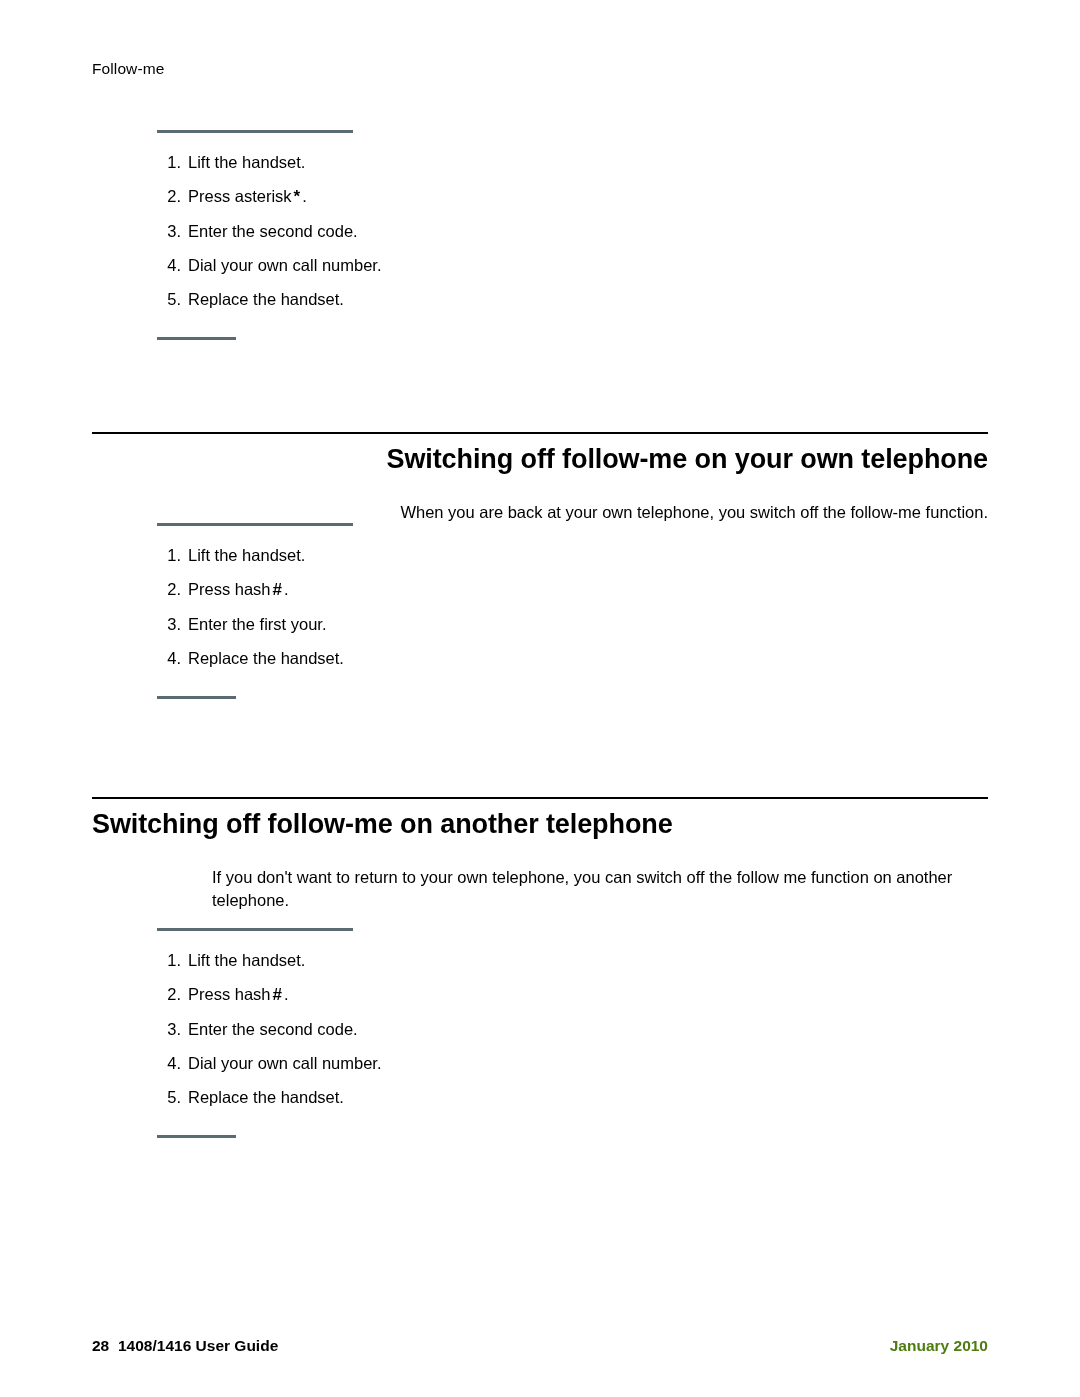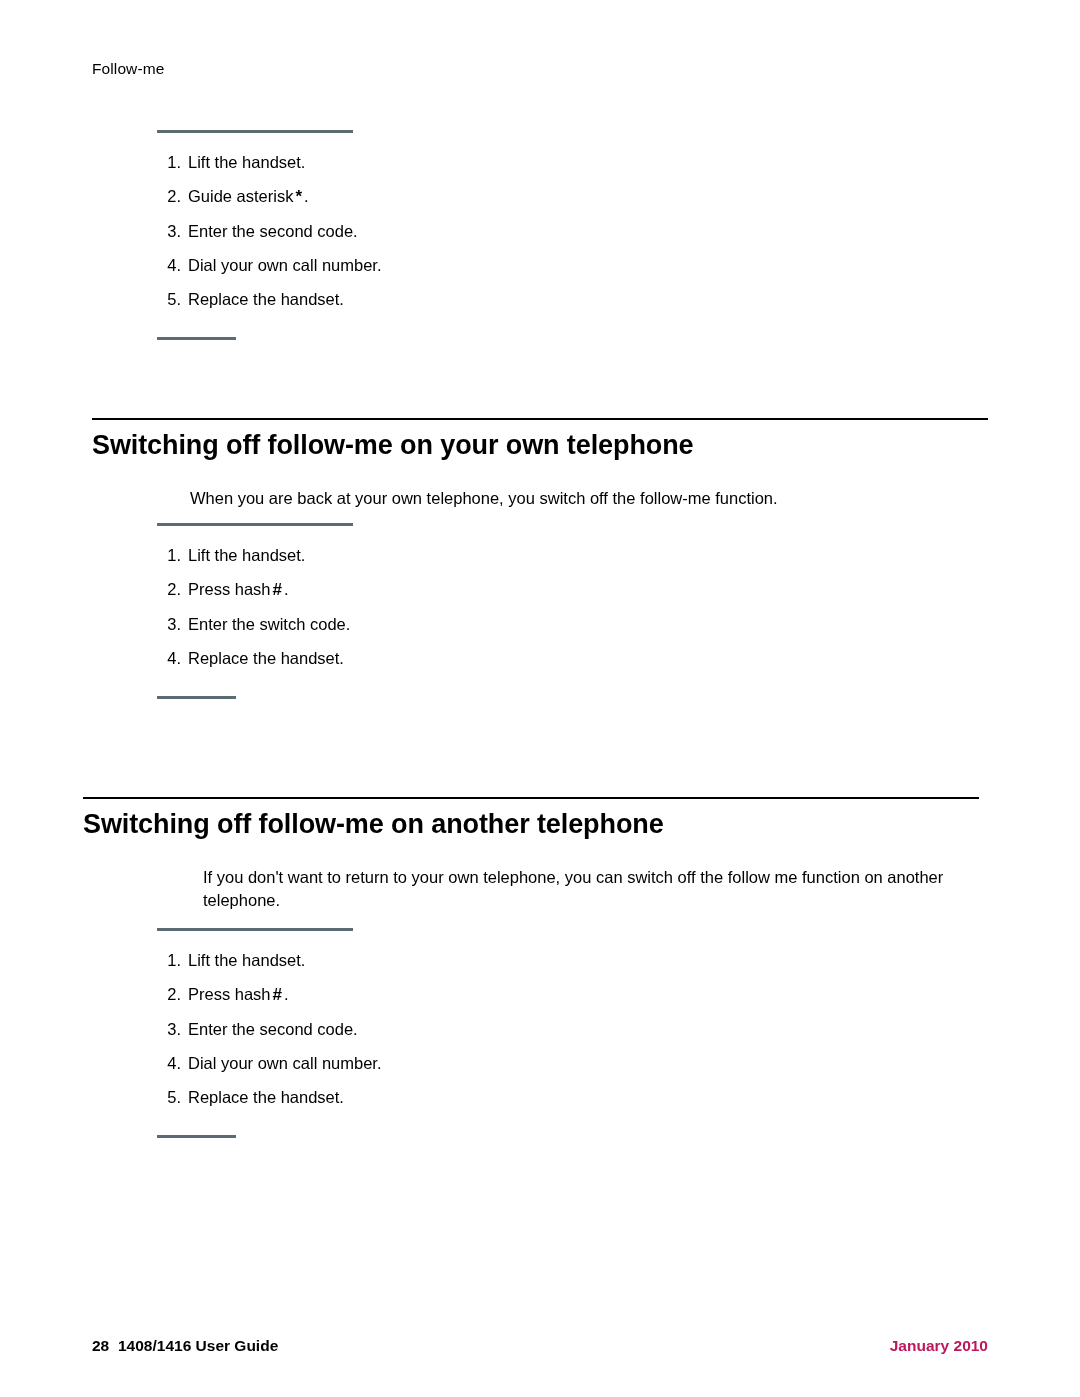--- a/index.html
+++ b/index.html
@@ -145,7 +145,7 @@
       <div class="proc-top-rule"></div>
       <ol class="steps" style="margin-top:12px;">
         <li><span class="num">1.</span><span>Lift the handset.</span></li>
-        <li><span class="num">2.</span><span>Guide asterisk</span><span class="keycap">*</span><span>.</span></li>
+        <li><span class="num">2.</span><span>Press asterisk</span><span class="keycap">*</span><span>.</span></li>
         <li><span class="num">3.</span><span>Enter the second code.</span></li>
         <li><span class="num">4.</span><span>Dial your own call number.</span></li>
         <li><span class="num">5.</span><span>Replace the handset.</span></li>

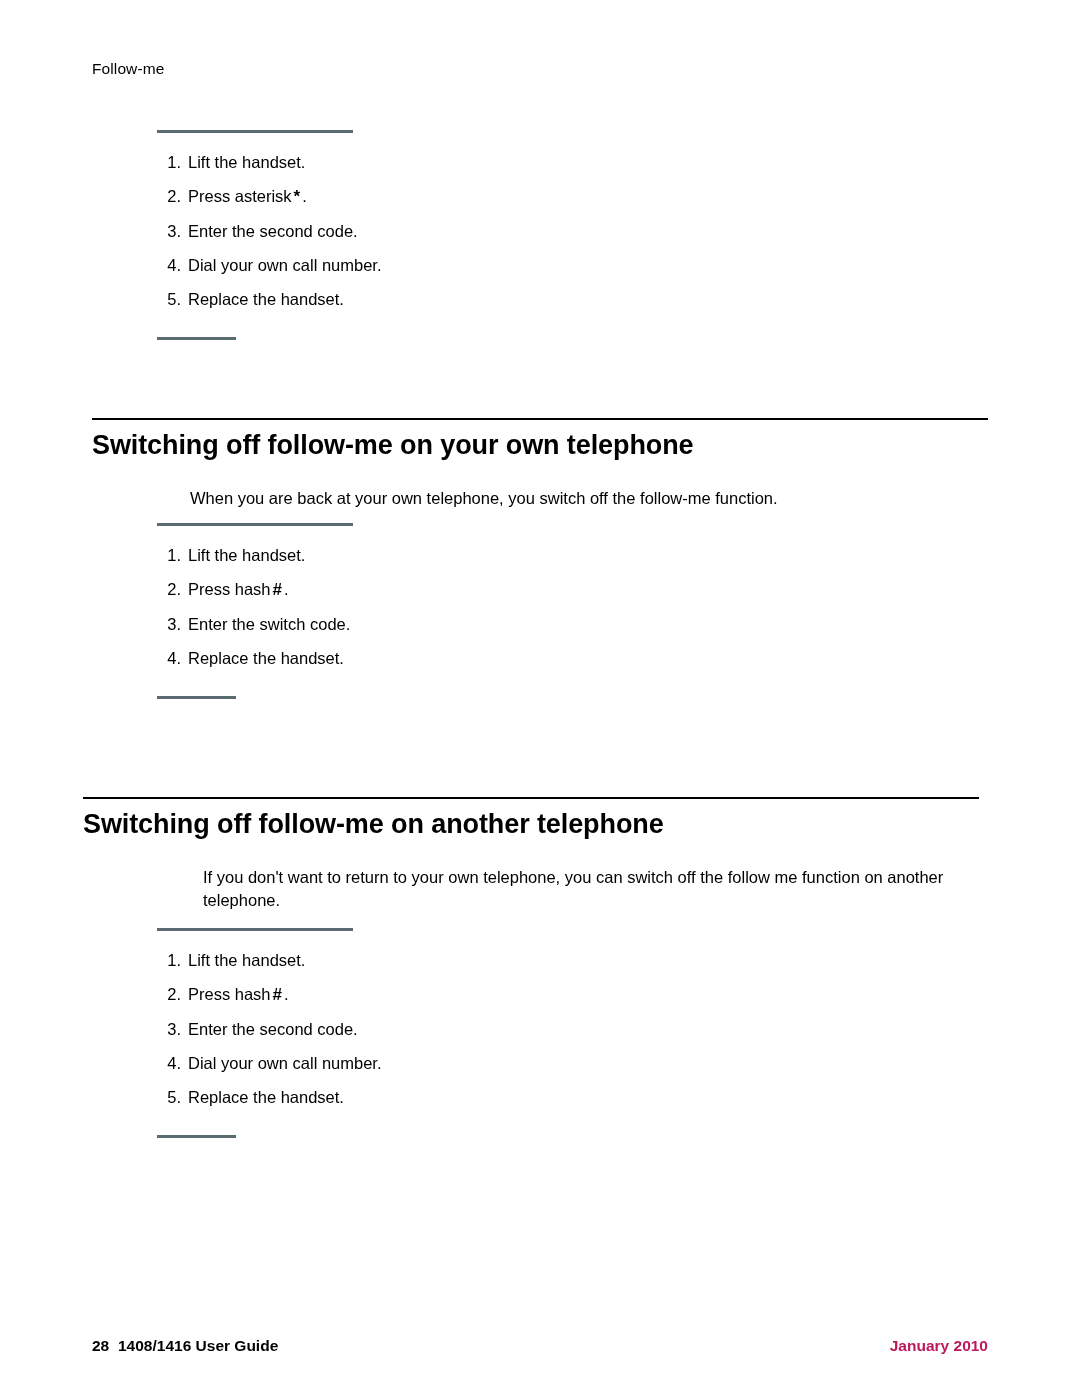--- a/index.html
+++ b/index.html
@@ -153,7 +153,7 @@
       <div class="proc-bottom-rule" style="margin-top:21px;"></div>
     </div>
 
-    <div style="position:absolute; left:92px; top:418px; width:896px;">
+    <div style="position:absolute; left:92px; top:432px; width:896px;text-align:right;">
       <div class="section-rule"></div>
       <h2 class="section-title">Switching off follow-me on your own telephone</h2>
       <p class="body-text" style="margin-top:26px; margin-left:98px;">When you are back at your own telephone, you switch off the follow-me function.</p>

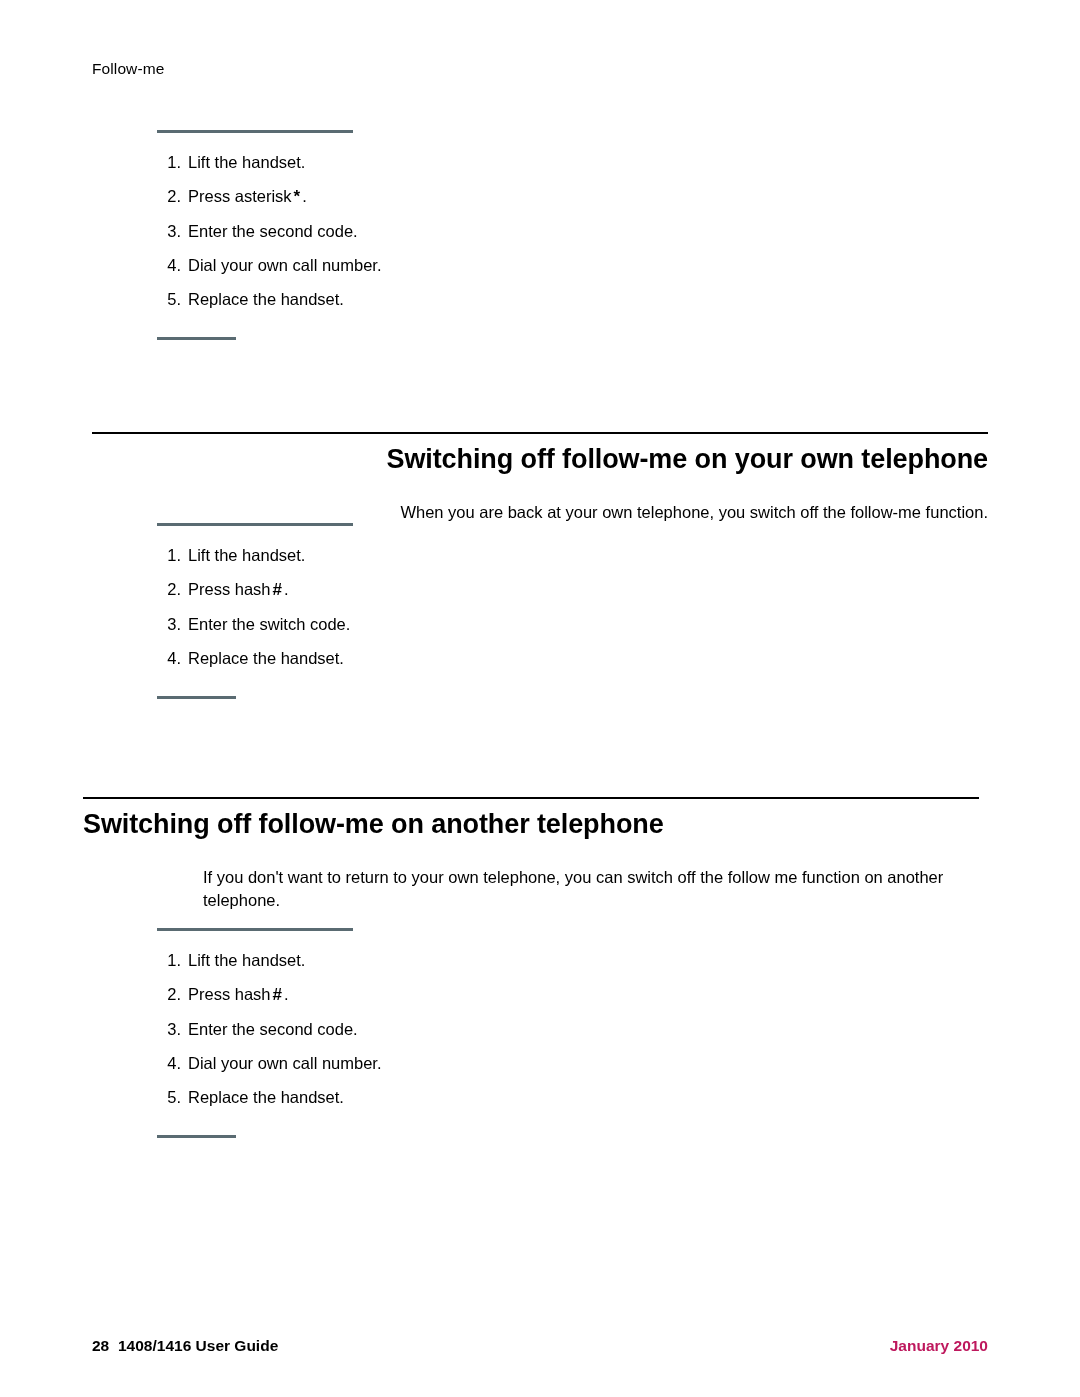--- a/index.html
+++ b/index.html
@@ -164,7 +164,7 @@
       <ol class="steps" style="margin-top:12px;">
         <li><span class="num">1.</span><span>Lift the handset.</span></li>
         <li><span class="num">2.</span><span>Press hash</span><span class="keycap">#</span><span>.</span></li>
-        <li><span class="num">3.</span><span>Enter the switch code.</span></li>
+        <li><span class="num">3.</span><span>Enter the first your.</span></li>
         <li><span class="num">4.</span><span>Replace the handset.</span></li>
       </ol>
       <div class="proc-bottom-rule" style="margin-top:21px;"></div>

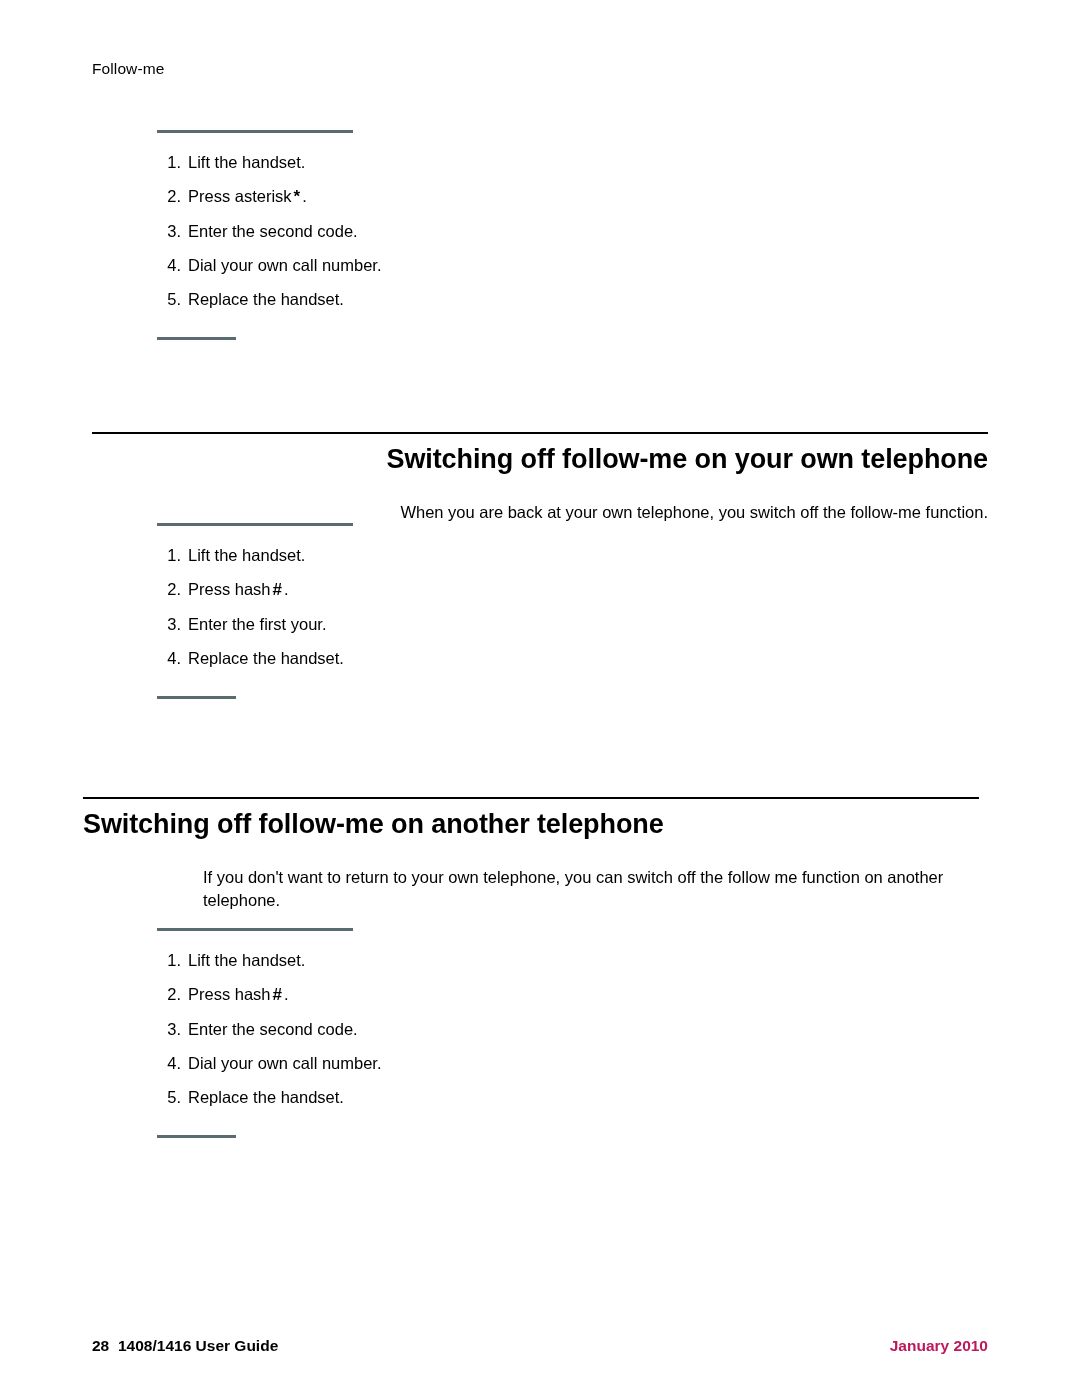--- a/index.html
+++ b/index.html
@@ -170,7 +170,7 @@
       <div class="proc-bottom-rule" style="margin-top:21px;"></div>
     </div>
 
-    <div style="position:absolute; left:83px; top:797px; width:896px;">
+    <div style="position:absolute; left:92px; top:797px; width:896px;">
       <div class="section-rule"></div>
       <h2 class="section-title">Switching off follow-me on another telephone</h2>
       <p class="body-text" style="margin-top:26px; margin-left:120px; width:800px;">If you don't want to return to your own telephone, you can switch off the follow me function on another telephone.</p>

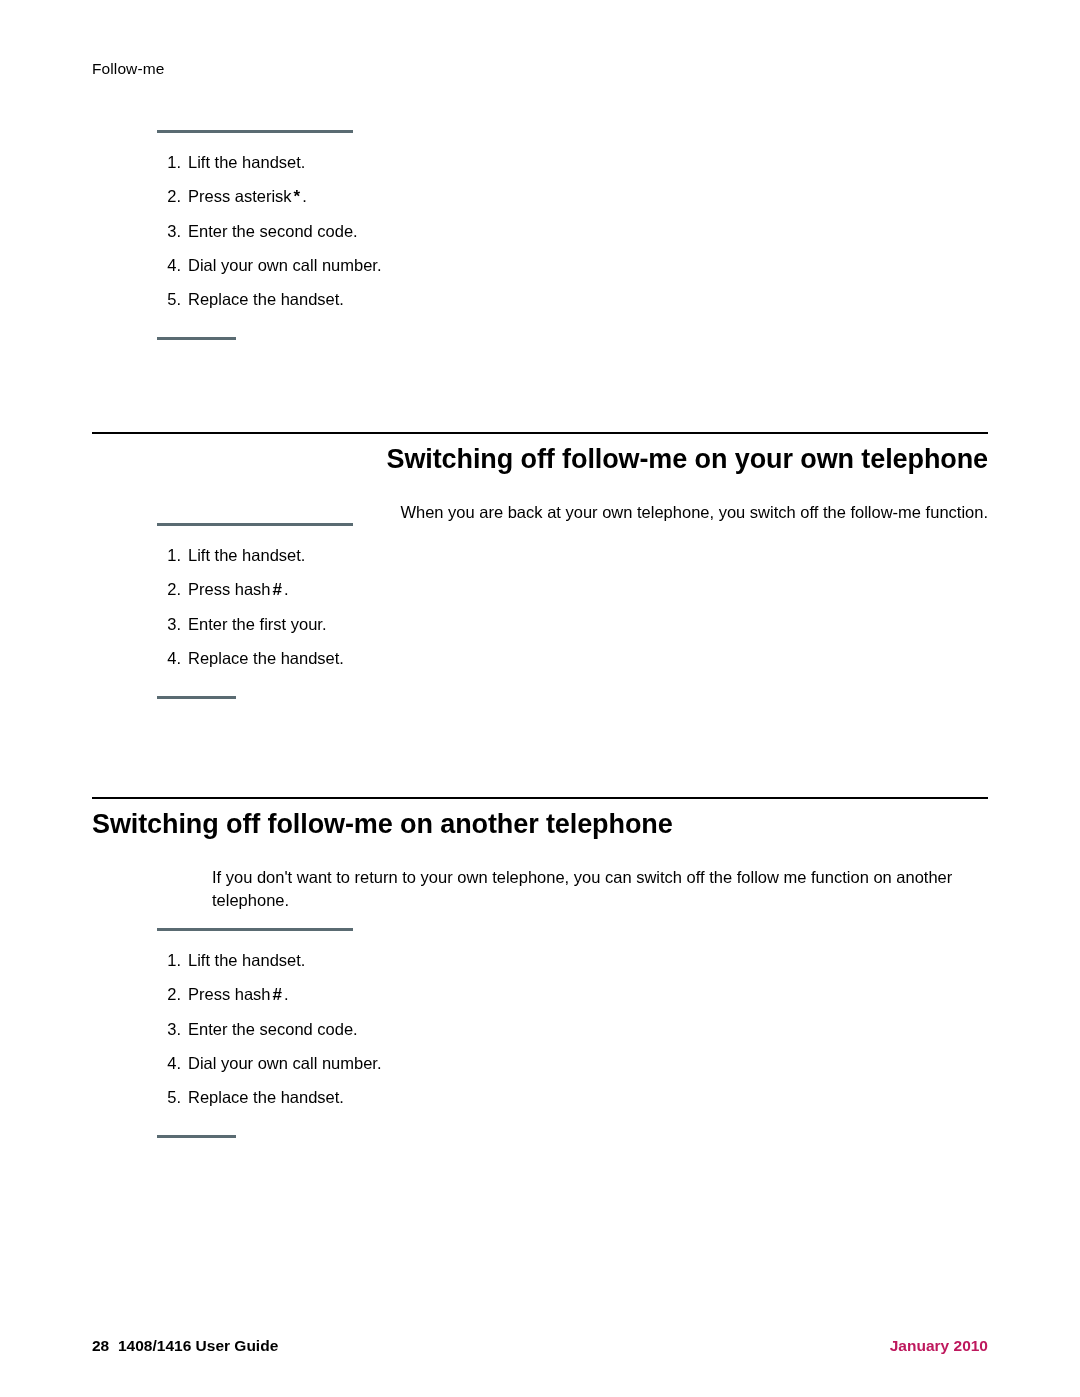--- a/index.html
+++ b/index.html
@@ -128,7 +128,7 @@
     top: 0;
     font-size: 15.5px;
     font-weight: bold;
-    color: #be185d;
+    color: #4d7c0f;
     white-space: nowrap;
   }
 </style>

